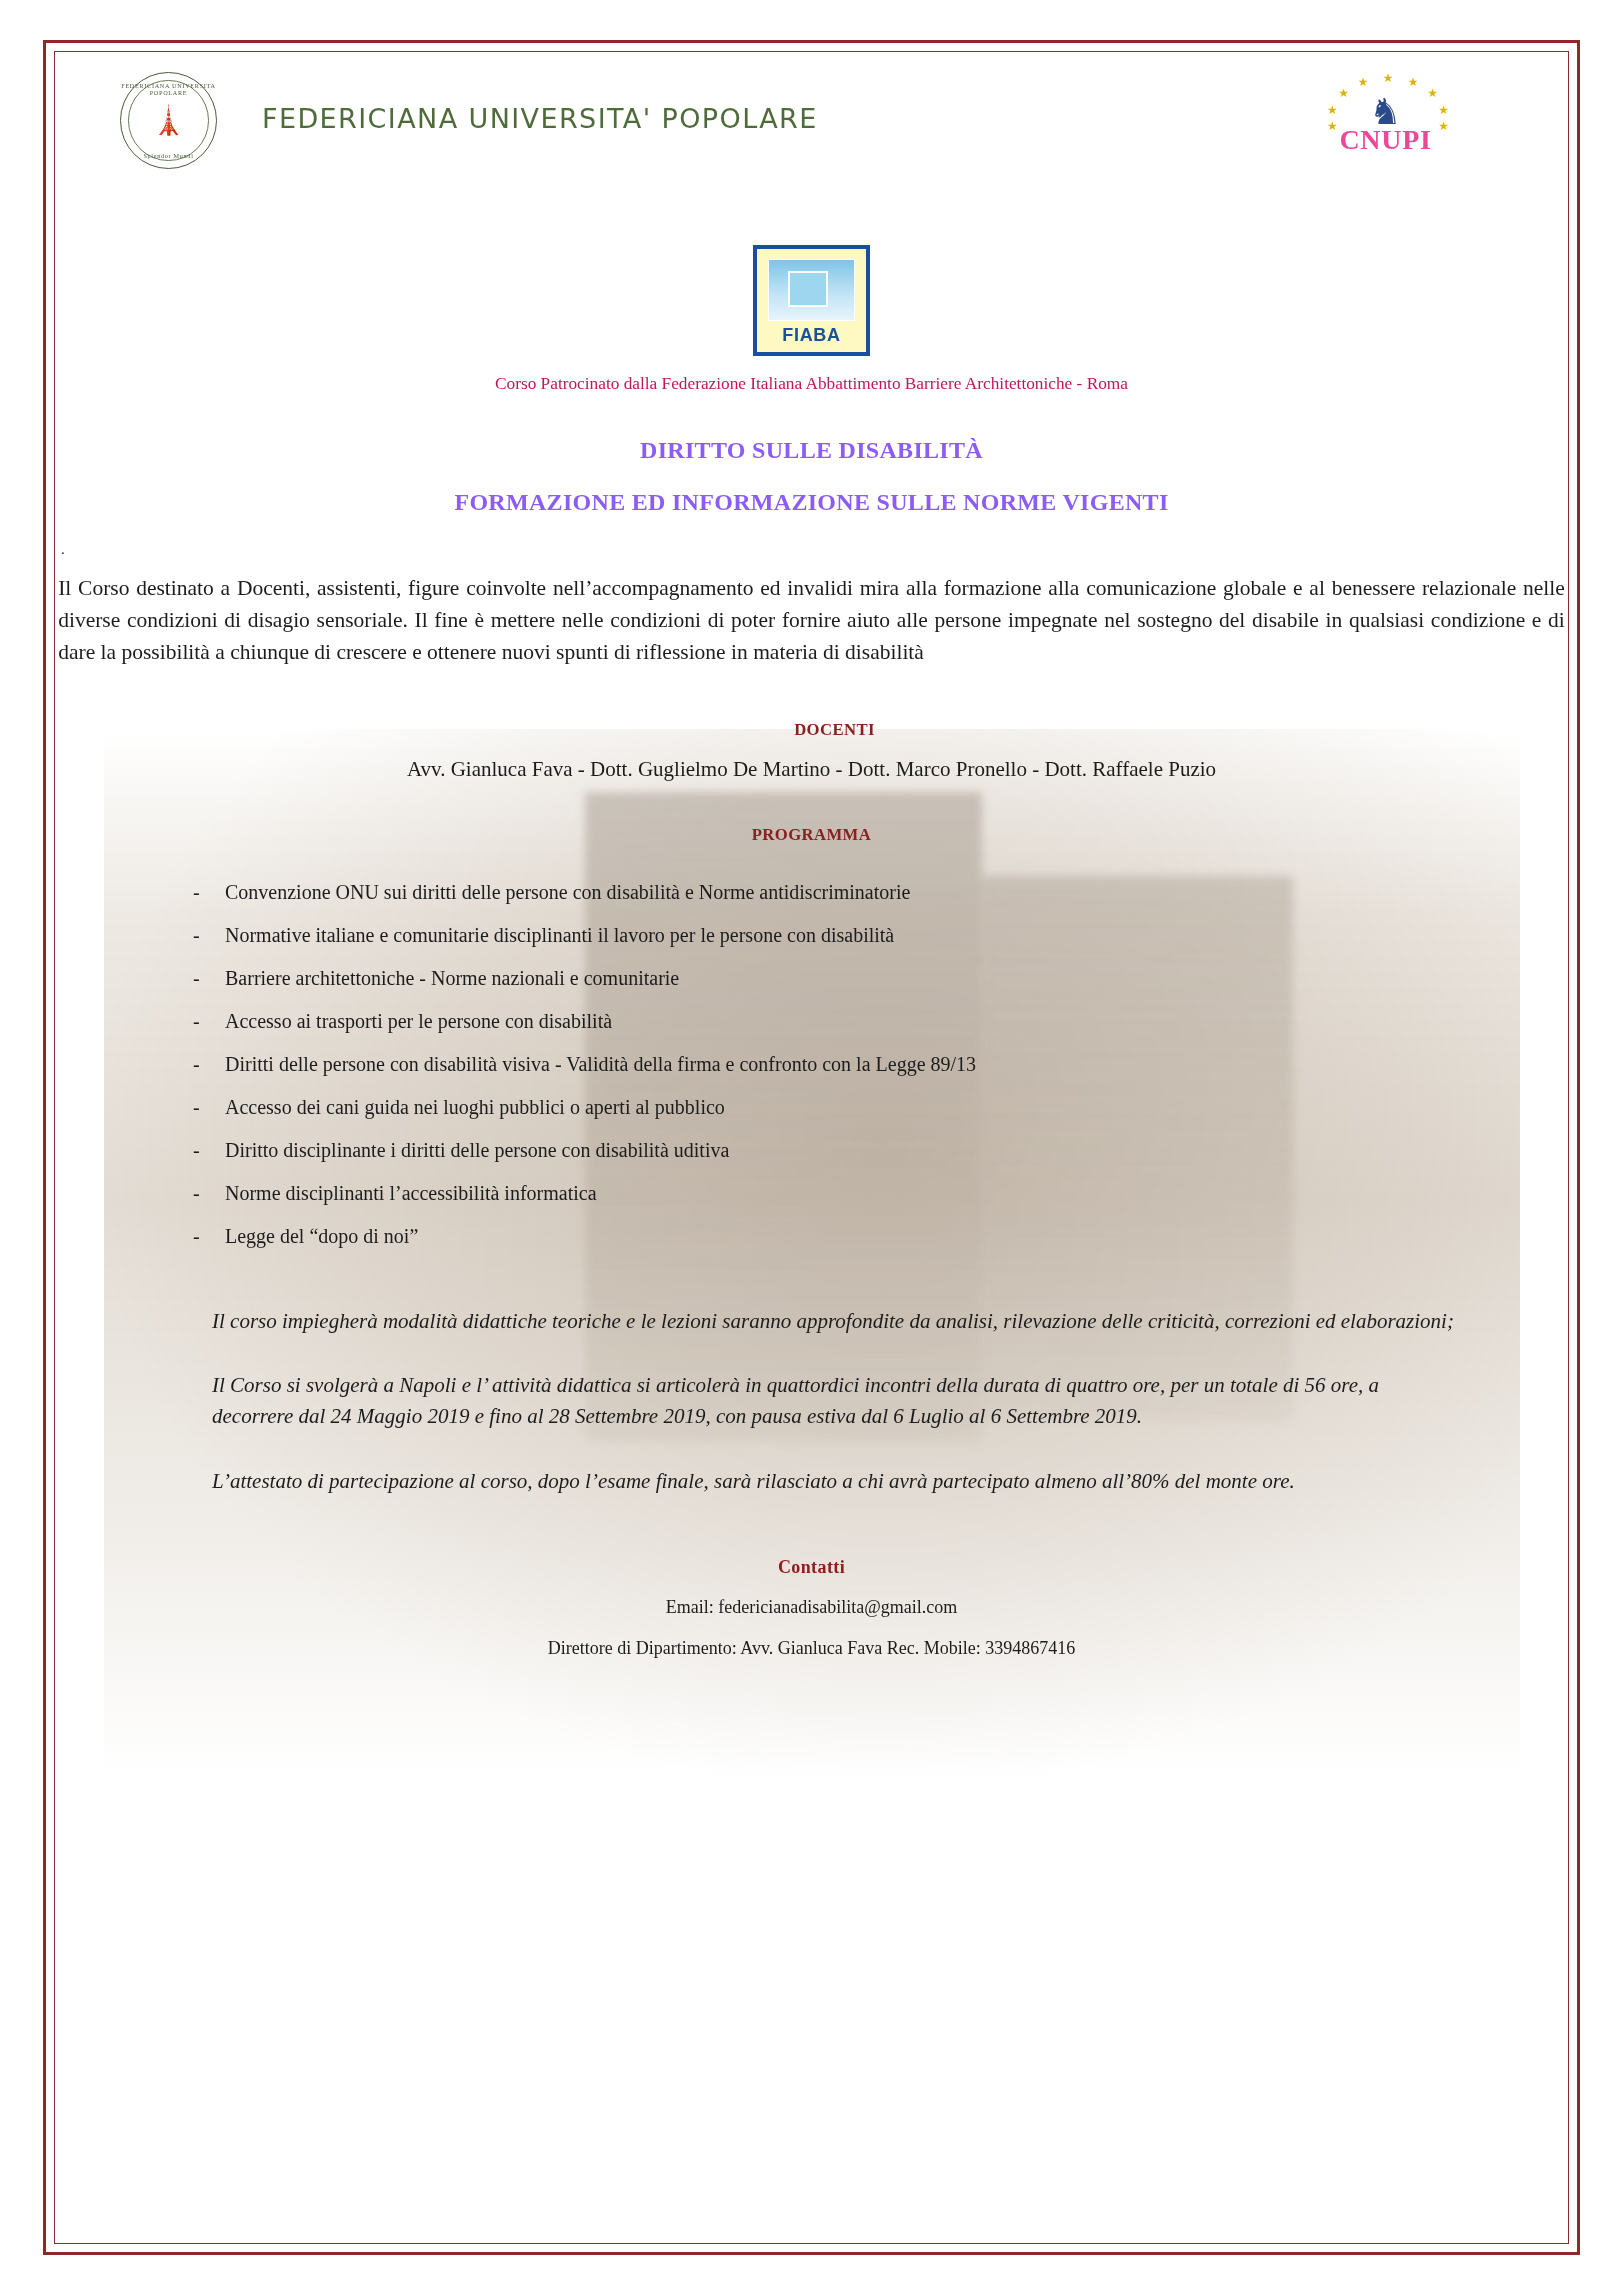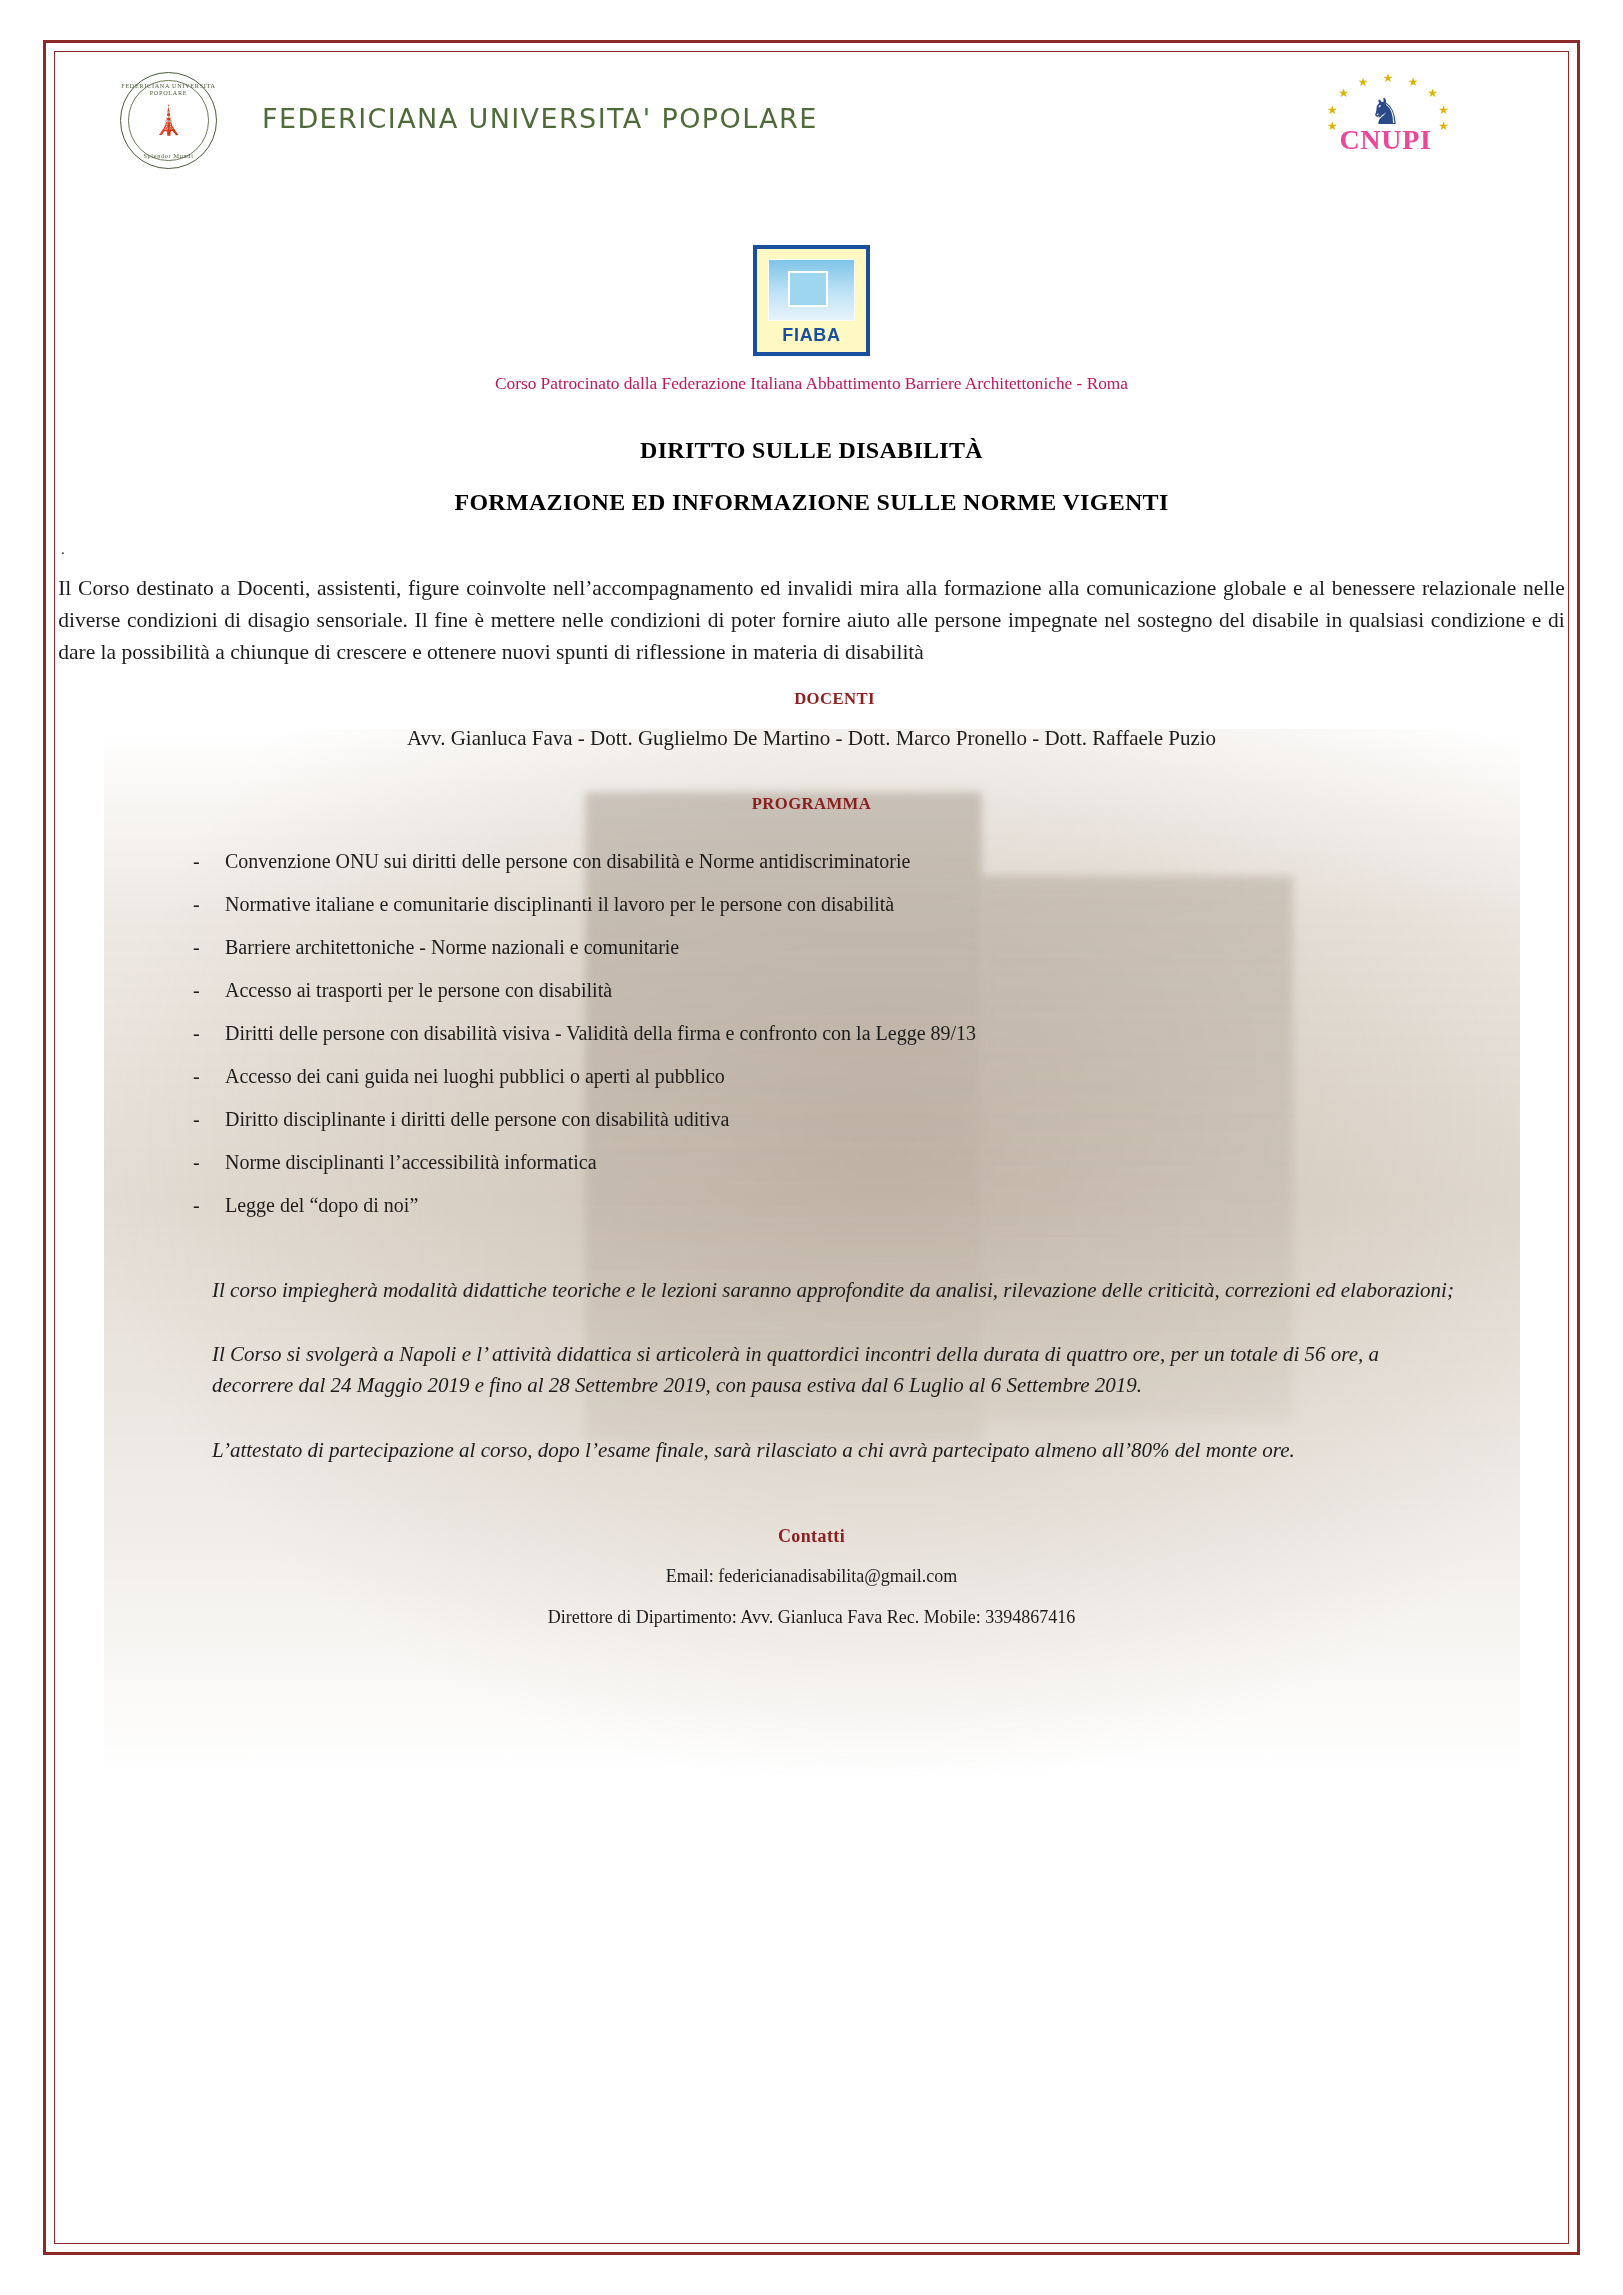--- a/index.html
+++ b/index.html
@@ -234,7 +234,7 @@
   .title-block .t2 {
     font-family: "Liberation Serif", serif;
     font-weight: bold;
-    color: #000000;
+    color: #8b5cf6;
     font-size: 24px;
     letter-spacing: 0.3px;
   }

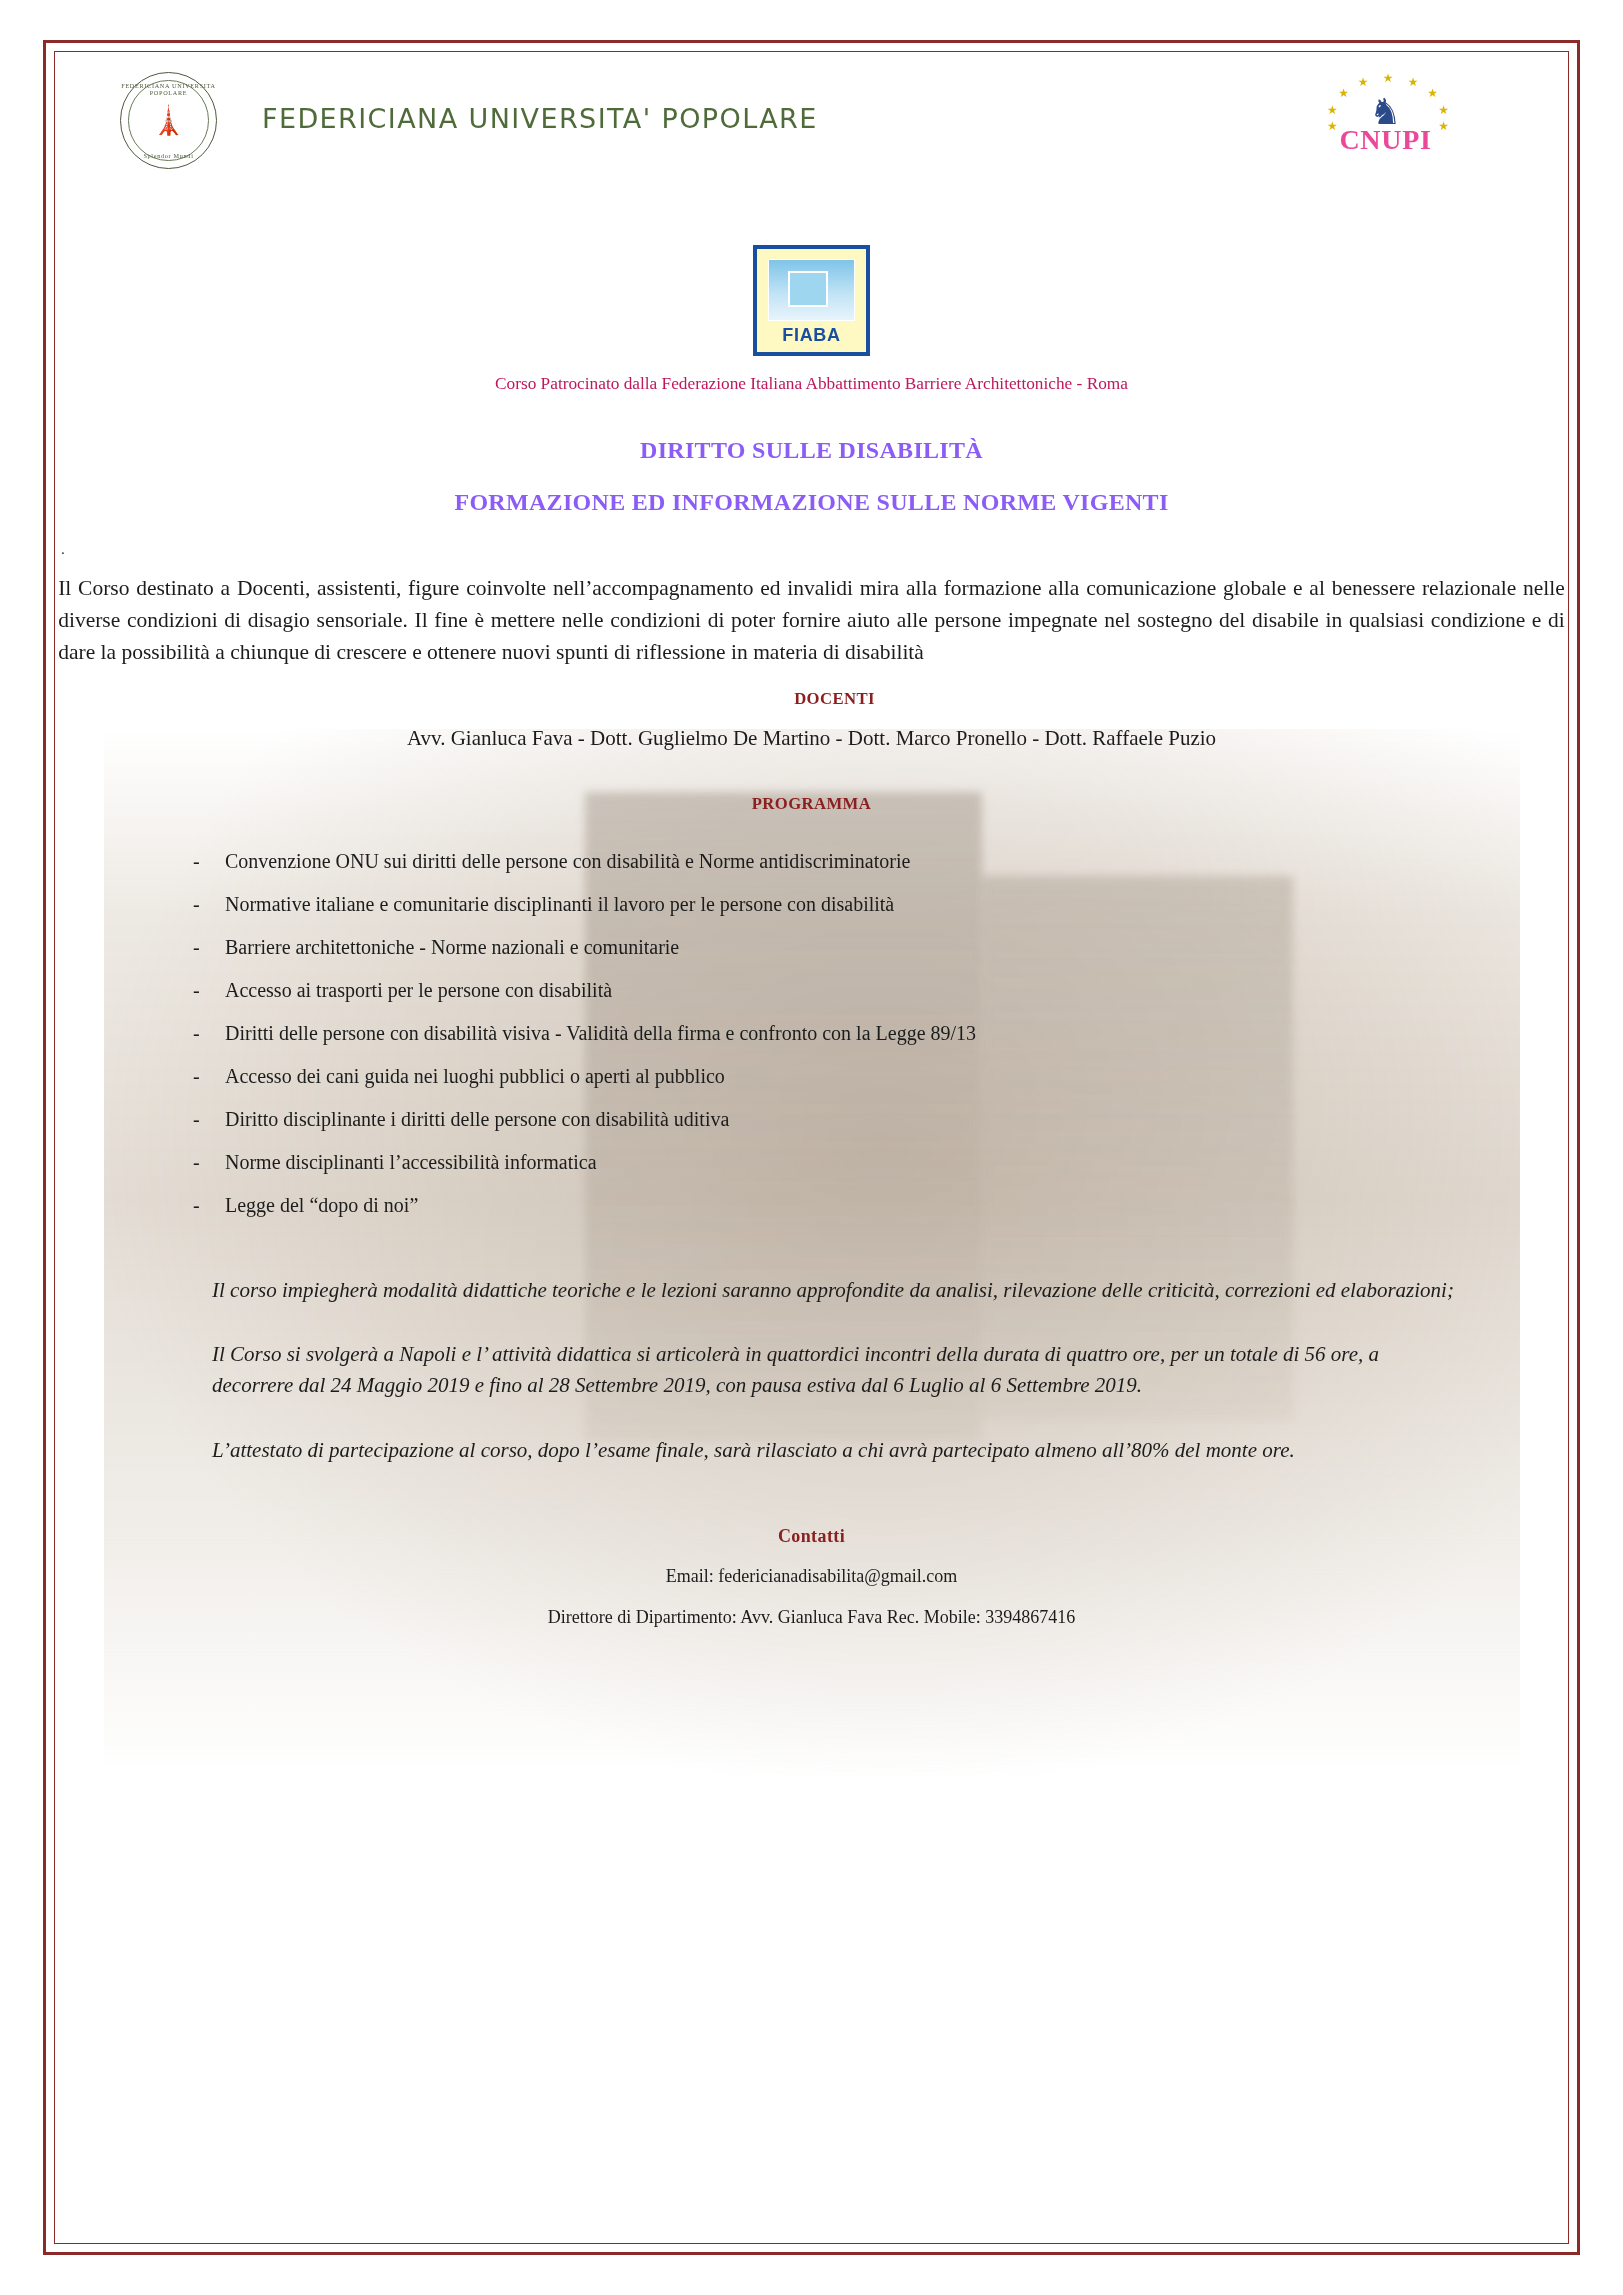--- a/index.html
+++ b/index.html
@@ -265,7 +265,7 @@
     color: #8c2020;
     letter-spacing: 0.4px;
   }
-  .docenti-label { margin-top: 21px; padding-left: 46px; }
+  .docenti-label { margin-top: 52px; padding-left: 46px; }
   .docenti-list {
     text-align: center;
     font-size: 21px;

